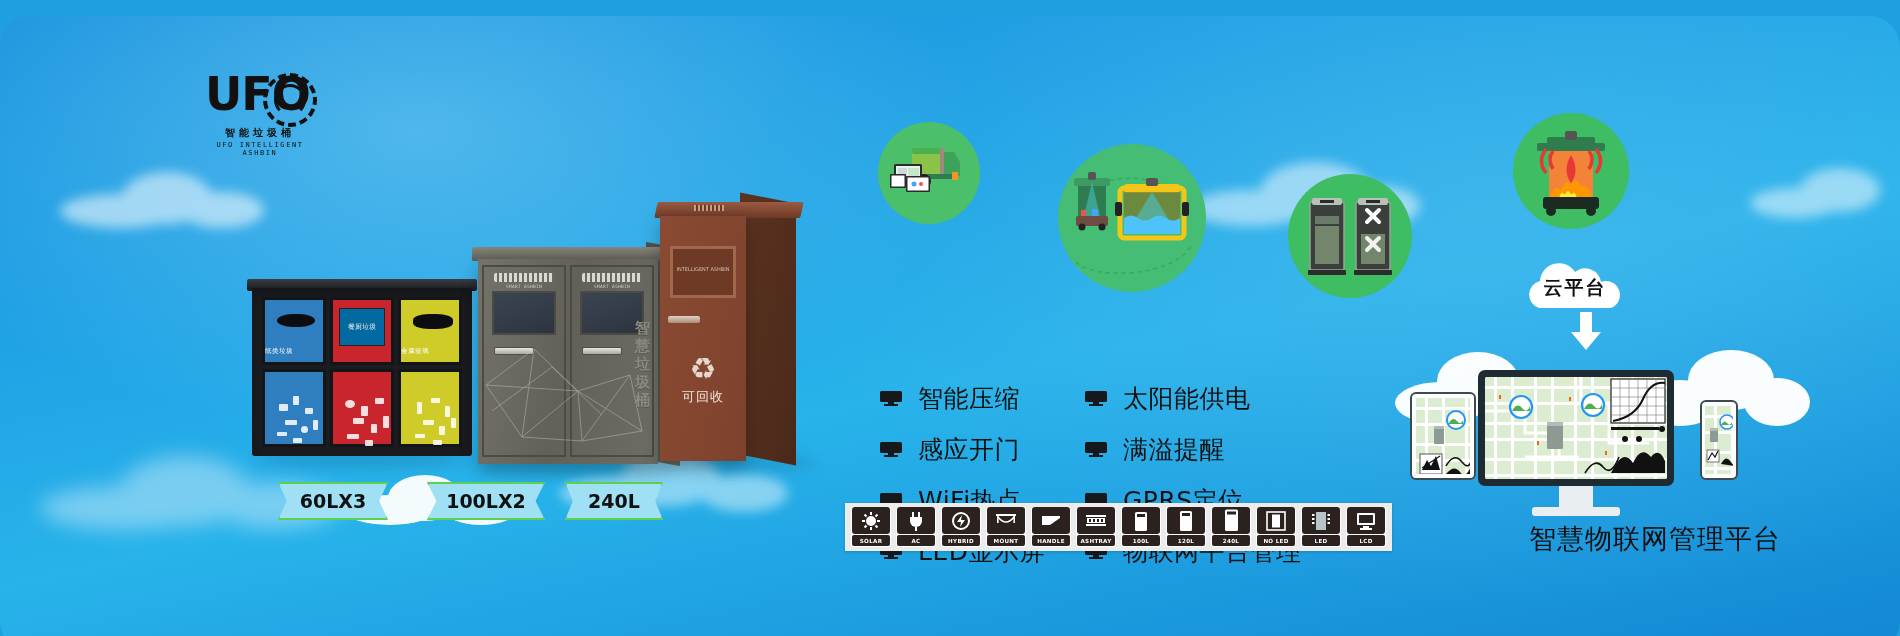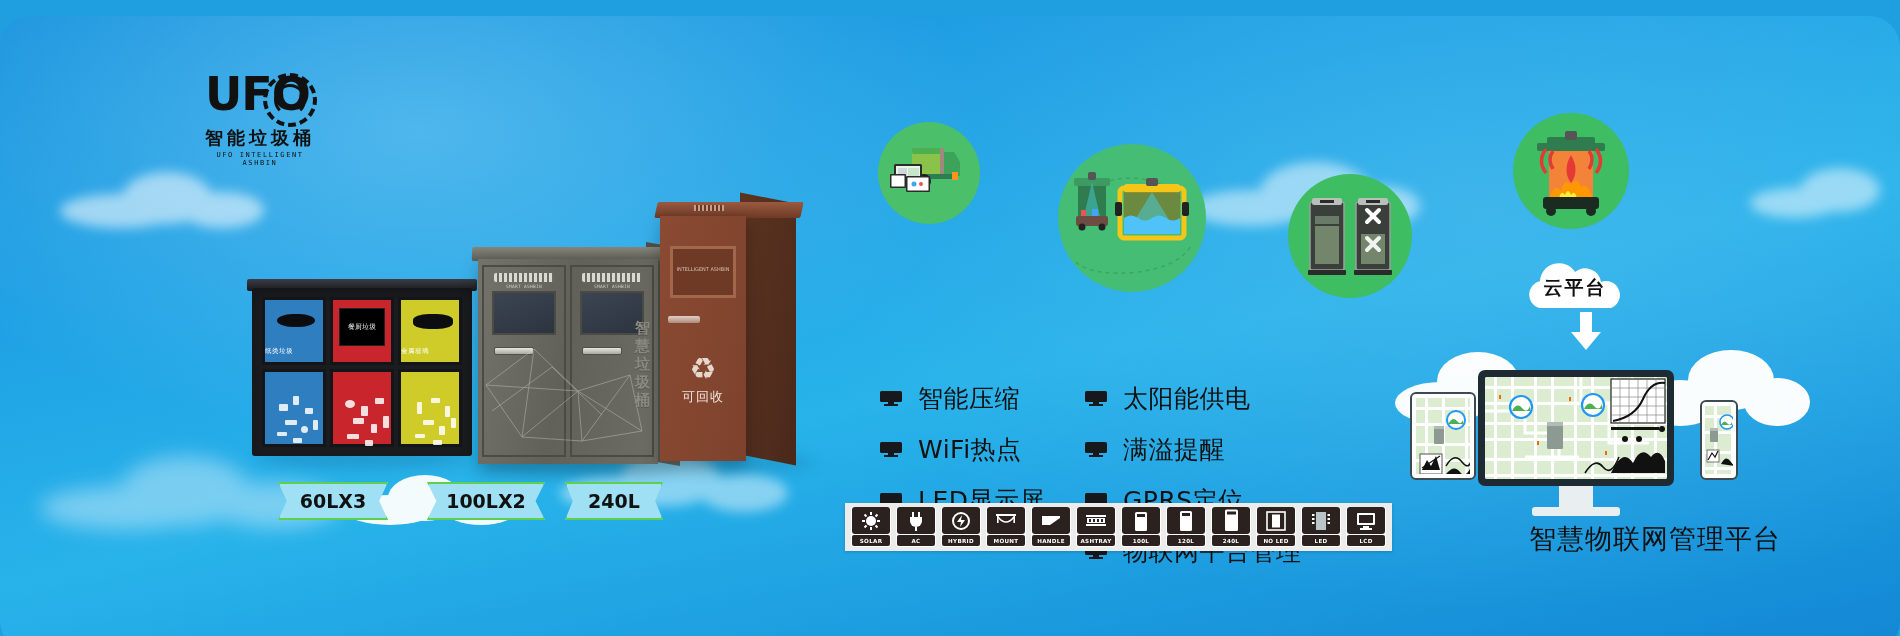--- a/index.html
+++ b/index.html
@@ -31,7 +31,7 @@
     border:4px dashed #111; box-sizing:border-box; }
   .logo-ring::after { content:""; position:absolute; left:7px; top:7px; right:7px; bottom:7px;
     border-radius:50%; border:3px solid #111; border-bottom-color:transparent; }
-  .logo-cn { font-size:18px; letter-spacing:4px; color:#111; font-weight:bold; margin-top:3px; text-align:center;
+  .logo-cn { font-size:10px; letter-spacing:4px; color:#111; font-weight:bold; margin-top:3px; text-align:center;
     font-family:"DejaVu Sans",sans-serif;}
   .logo-en { font-size:7px; letter-spacing:1.6px; color:#111; text-align:center; margin-top:1px;
     font-family:"DejaVu Sans Mono",monospace; }

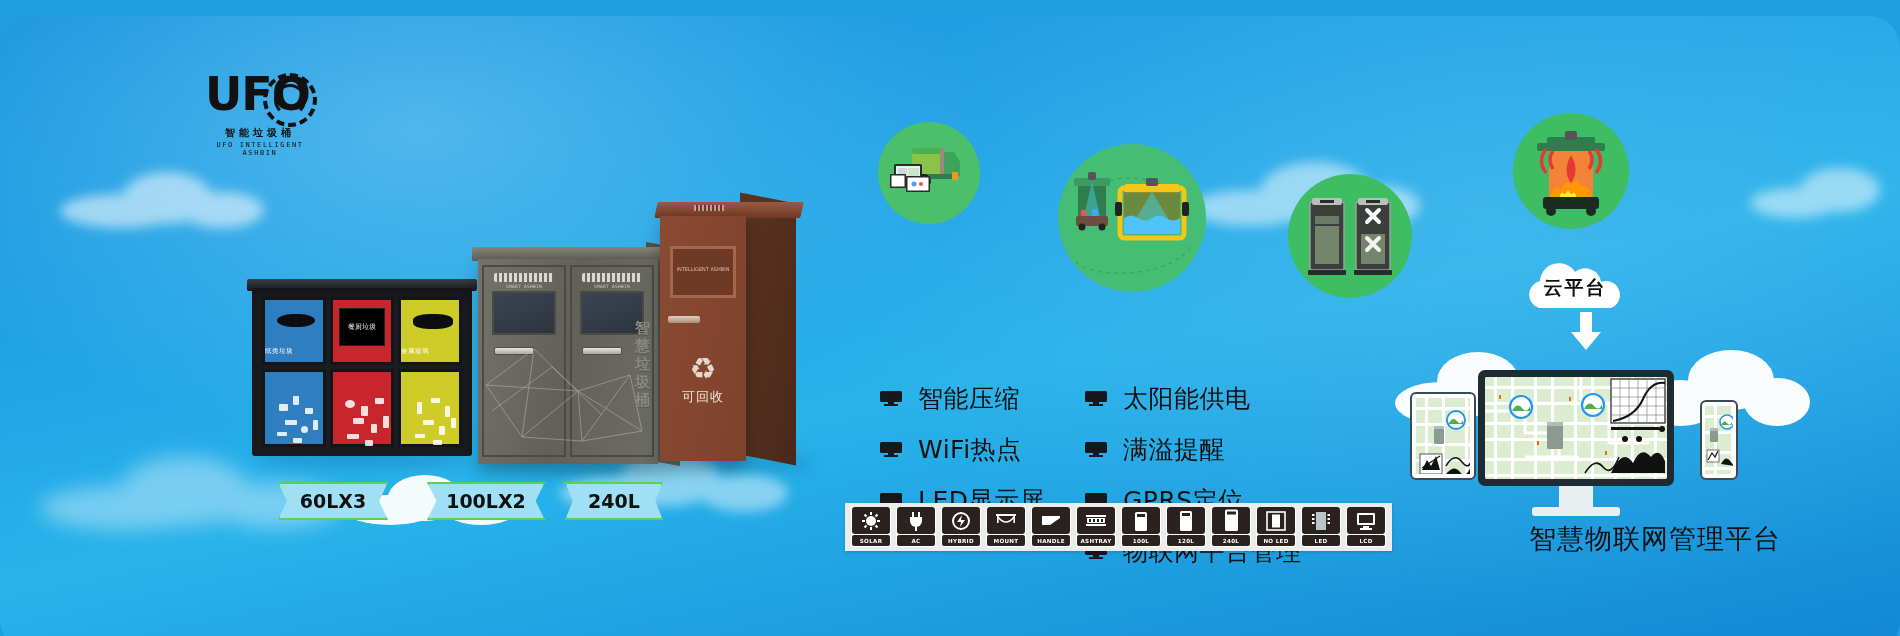--- a/index.html
+++ b/index.html
@@ -51,7 +51,7 @@
   .cell .slot { position:absolute; left:12px; top:14px; width:38px; height:13px; background:#0c0d10; border-radius:50%/60%; }
   .cell .cnlab { position:absolute; left:0; right:0; bottom:6px; text-align:left; font-size:6.5px; color:#fff;
     letter-spacing:.5px; font-family:"DejaVu Sans",sans-serif; }
-  .cell .screen { position:absolute; left:6px; top:8px; right:6px; height:38px; background:#000000; border:1px solid #222; }
+  .cell .screen { position:absolute; left:6px; top:8px; right:6px; height:38px; background:#0369a1; border:1px solid #222; }
   .cell .screen span { position:absolute; left:0; right:0; top:13px; text-align:center; font-size:7px; color:#e8e8e8;
     font-family:"DejaVu Sans",sans-serif; }
   .litter { position:absolute; left:6px; right:6px; top:14px; bottom:8px; opacity:.85; }

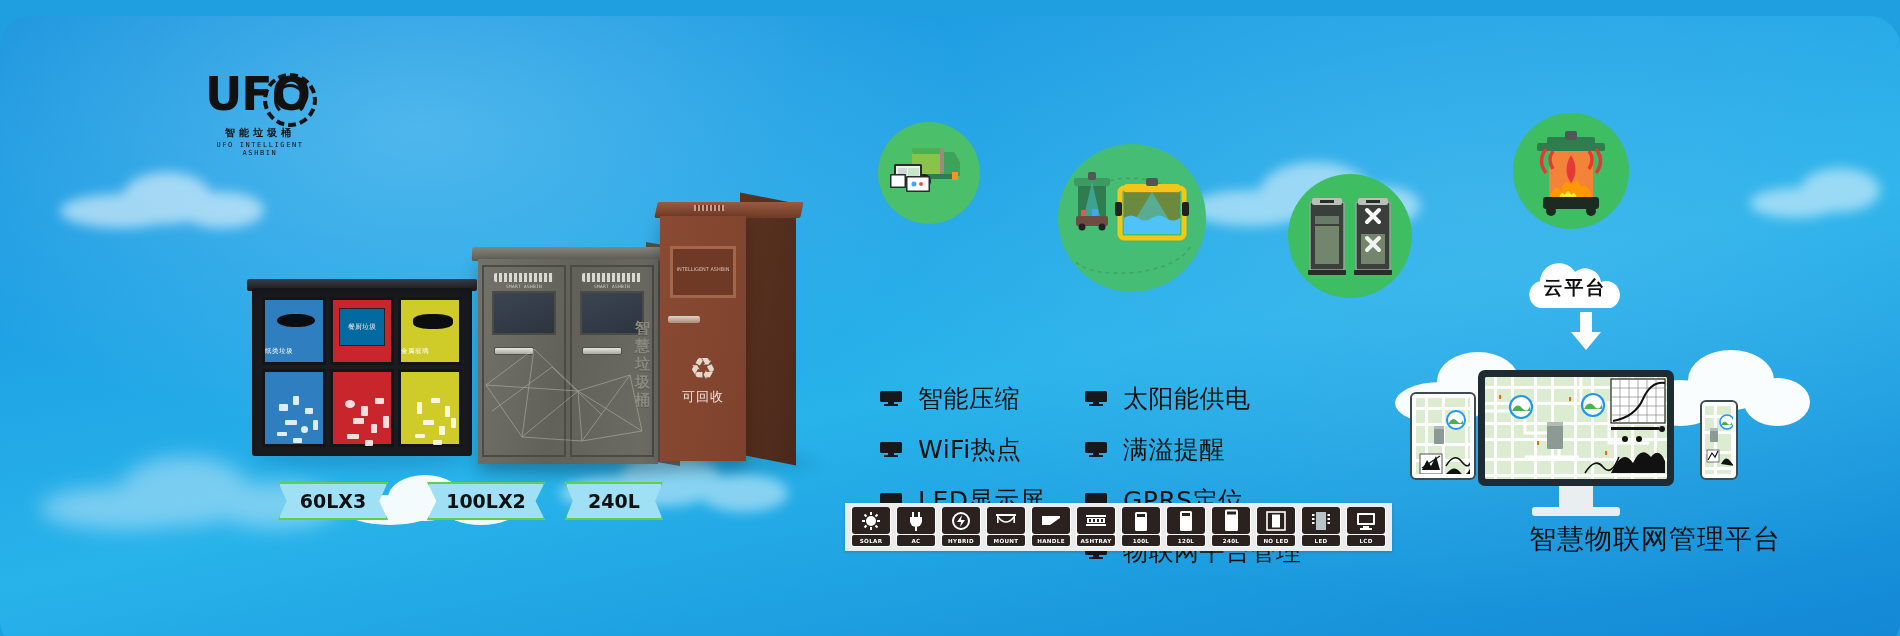--- a/index.html
+++ b/index.html
@@ -435,6 +435,14 @@
           <s></s>
         </span>
       <span class="txt">智能压缩</span>
+    </div>
+    <div class="feat">
+      <span class="mon">
+          <b></b>
+          <i></i>
+          <s></s>
+        </span>
+      <span class="txt">感应开门</span>
     </div>
     <div class="feat">
       <span class="mon">

